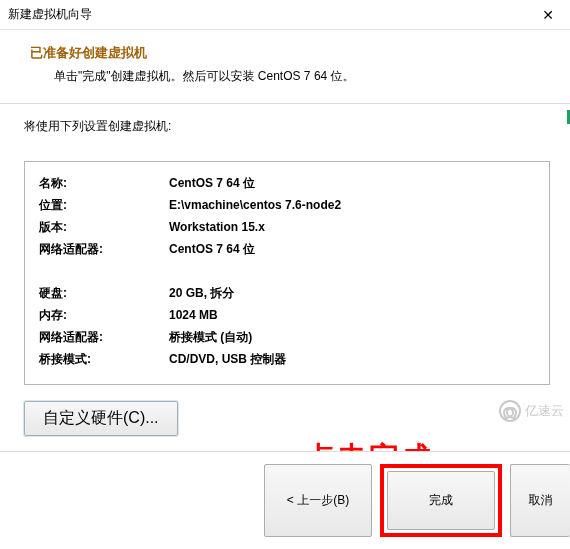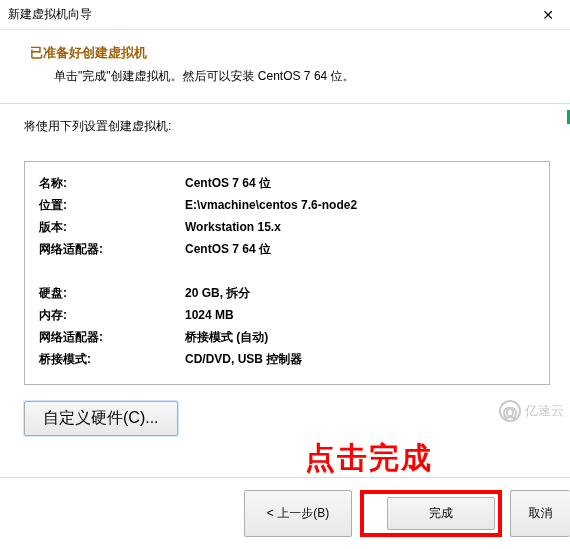--- a/index.html
+++ b/index.html
@@ -2,7 +2,7 @@
 <html><head>
 <meta charset="utf-8">
 <style>
-  * { box-sizing: border-box; gap: 16px; }
+  * { box-sizing: border-box; }
   body {
     margin: 0;
     font-family: "Microsoft YaHei", "Segoe UI", sans-serif;

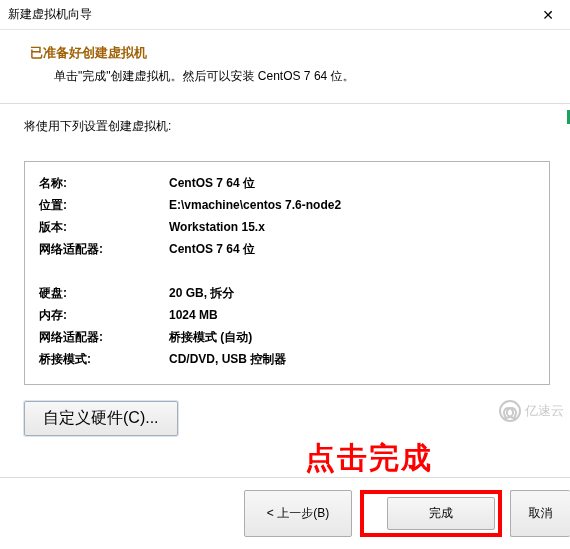--- a/index.html
+++ b/index.html
@@ -76,7 +76,7 @@
     background: linear-gradient(#f7f7f7, #e8e8e8);
     border: 1px solid #adadad;
     border-radius: 2px;
-    padding: 7px 0;
+    padding: 20px 0;
     font-size: 12px;
     font-family: inherit;
     min-width: 108px;

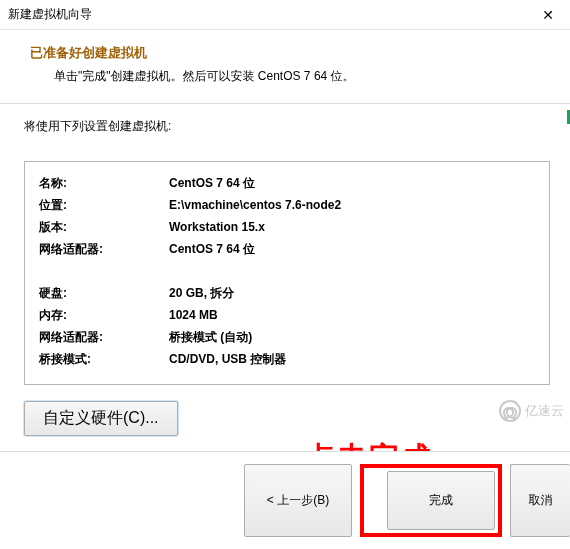--- a/index.html
+++ b/index.html
@@ -89,7 +89,7 @@
     padding: 3px;
     display: inline-flex;
   }
-  .finish-wrap .nav-btn { min-width: 108px; margin-left: 20px; }
+  .finish-wrap .nav-btn { min-width: 108px; }
   .watermark {
     position: absolute;
     right: 6px;

